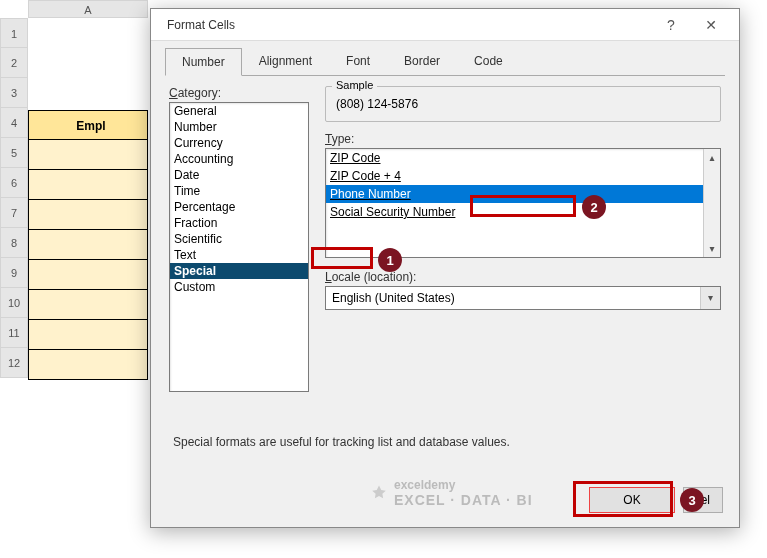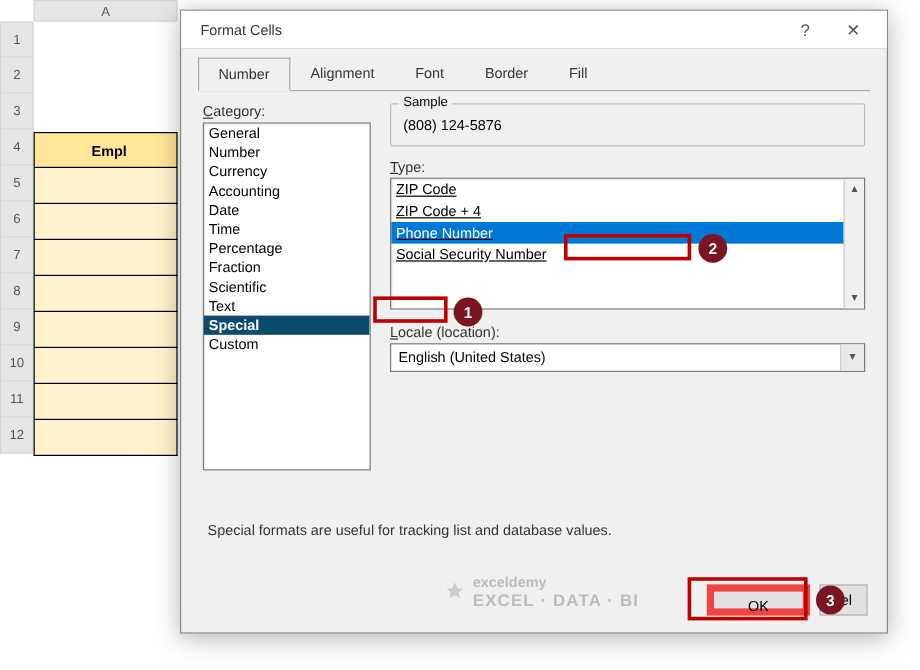--- a/index.html
+++ b/index.html
@@ -103,7 +103,7 @@
     <div class="tab">Alignment</div>
     <div class="tab">Font</div>
     <div class="tab">Border</div>
-    <div class="tab">Fill</div>
+    <div class="tab">Code</div>
   </div>
   <div class="tabline"></div>
 

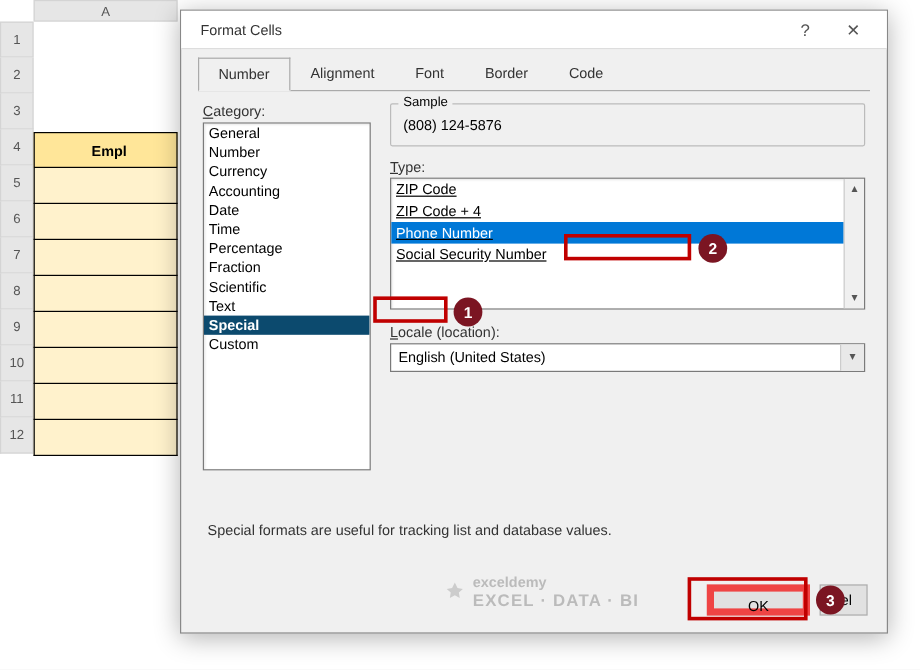--- a/index.html
+++ b/index.html
@@ -51,7 +51,7 @@
 
 .btnrow { position: absolute; right: 16px; bottom: 14px; display: flex; gap: 8px; align-items: center; }
 .dlgbtn { width: 86px; height: 26px; background: #e1e1e1; border: 1px solid #adadad; text-align: center; line-height: 24px; cursor: pointer; }
-.dlgbtn.ok { border: 6px solid #ef4444; }
+.dlgbtn.ok { border: 1px solid #ef4444; }
 
 
 .callout-box { position: absolute; border: 3px solid #c00000; pointer-events: none; }

